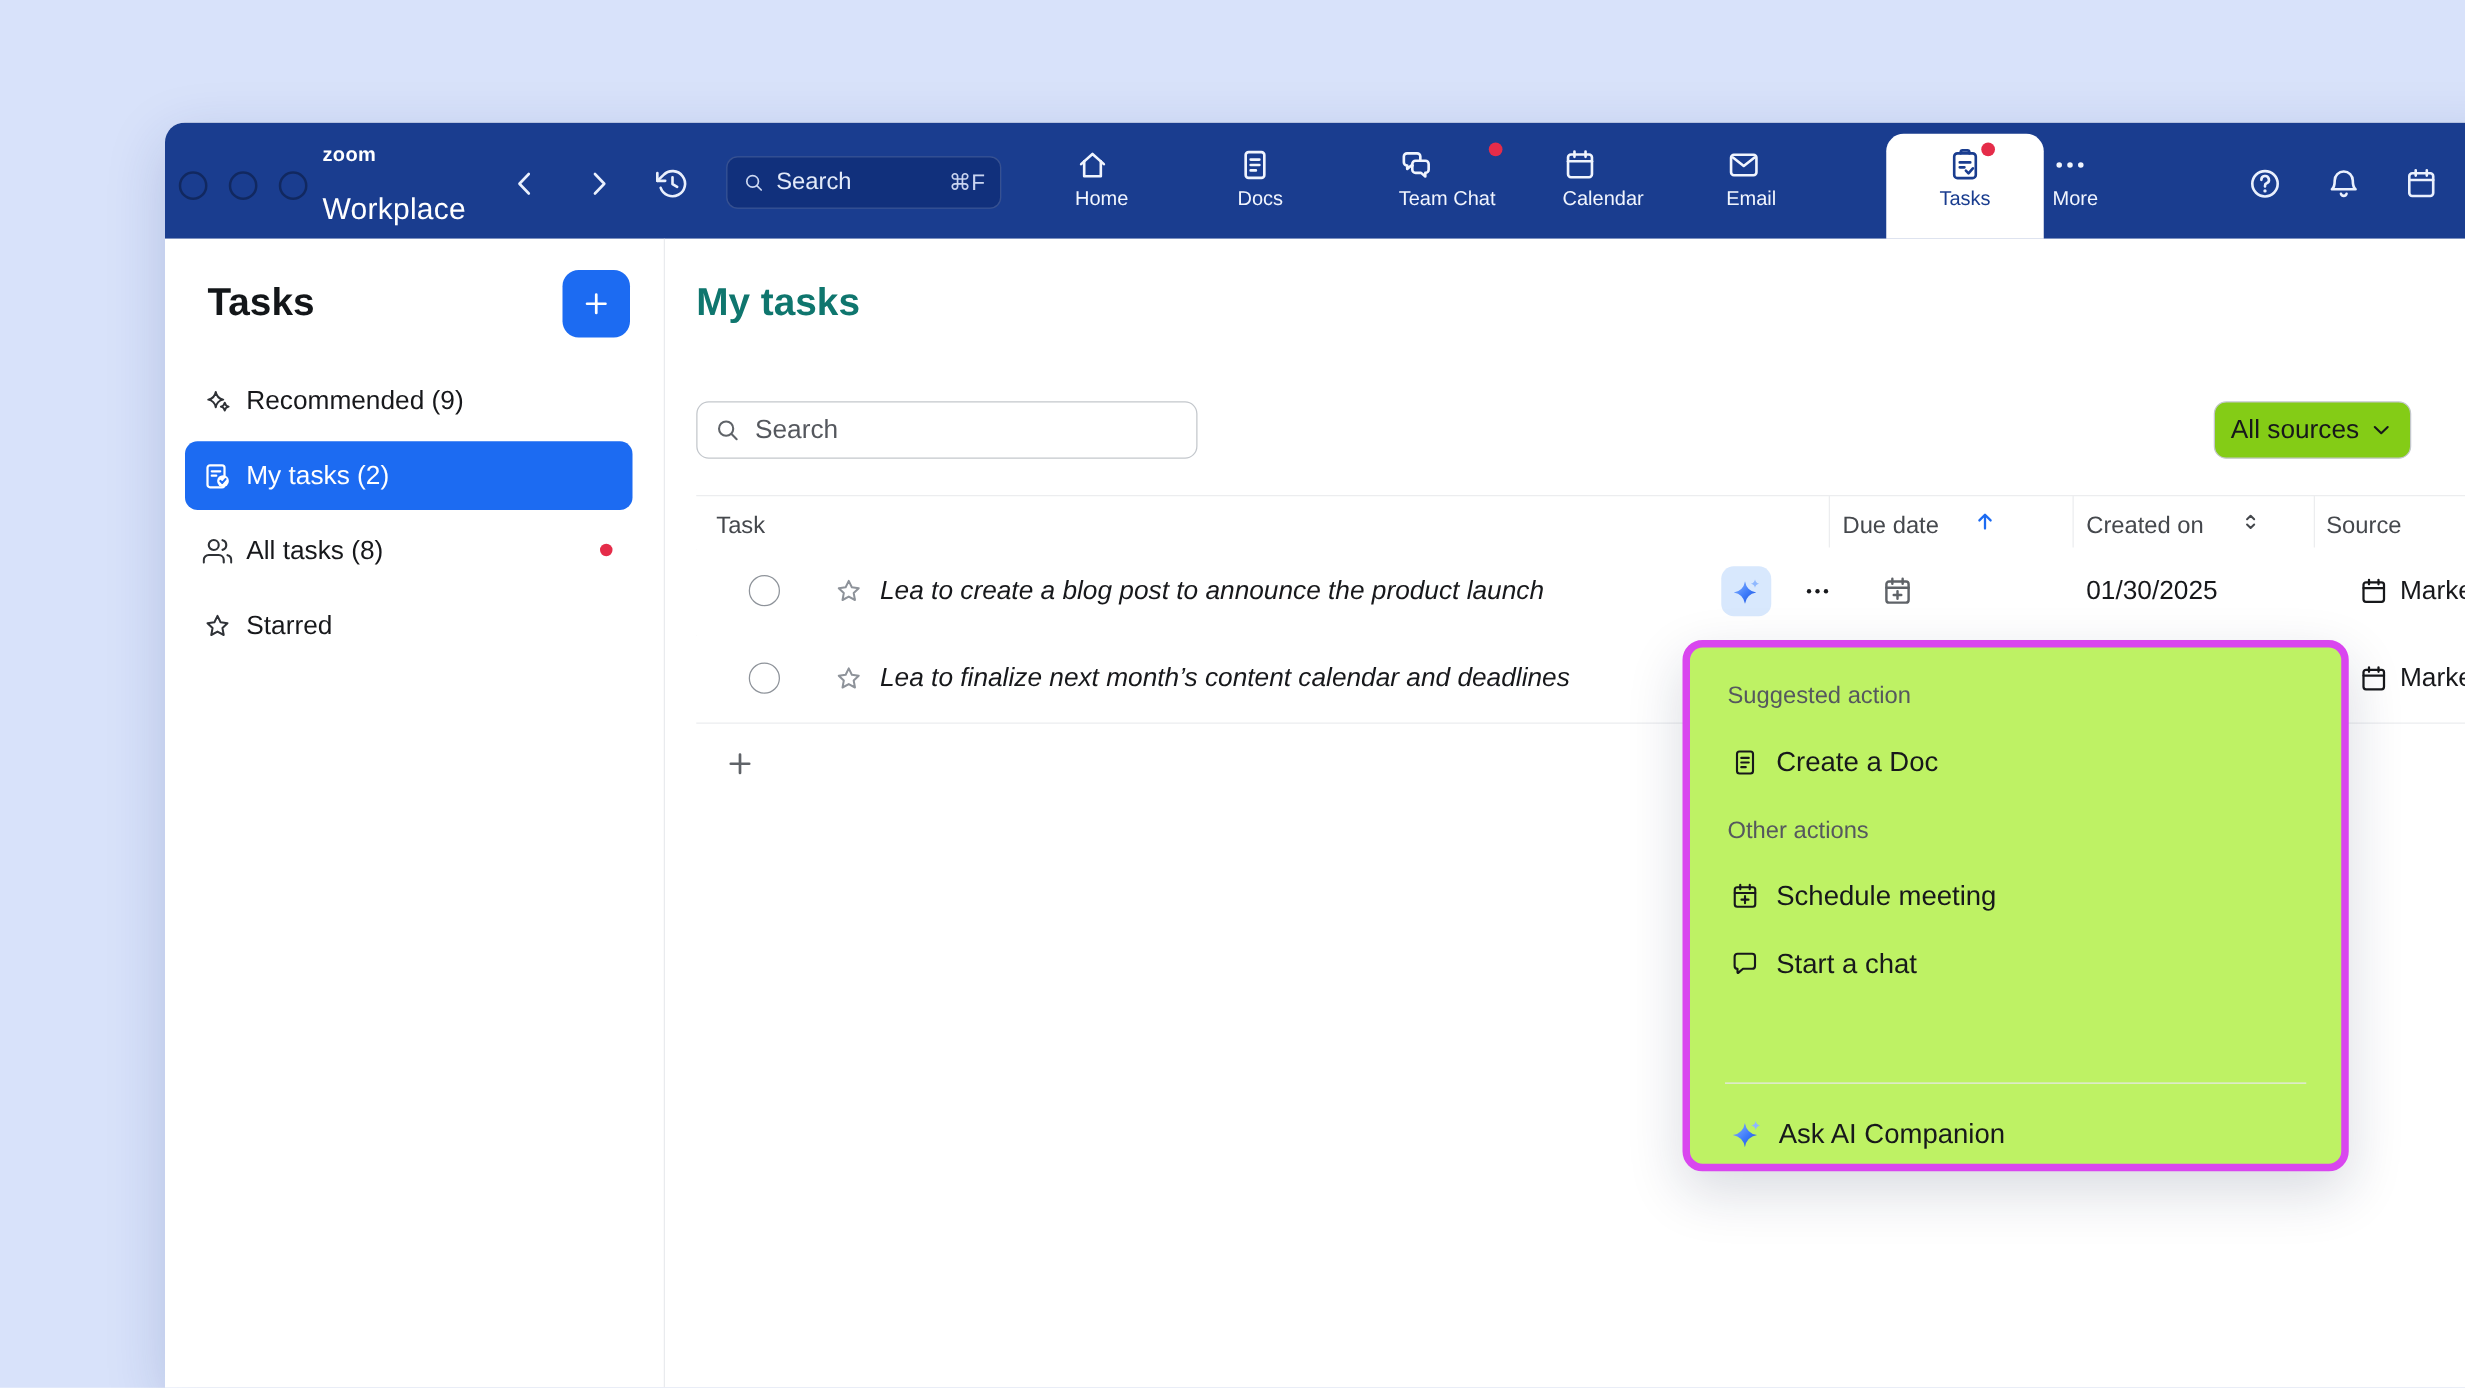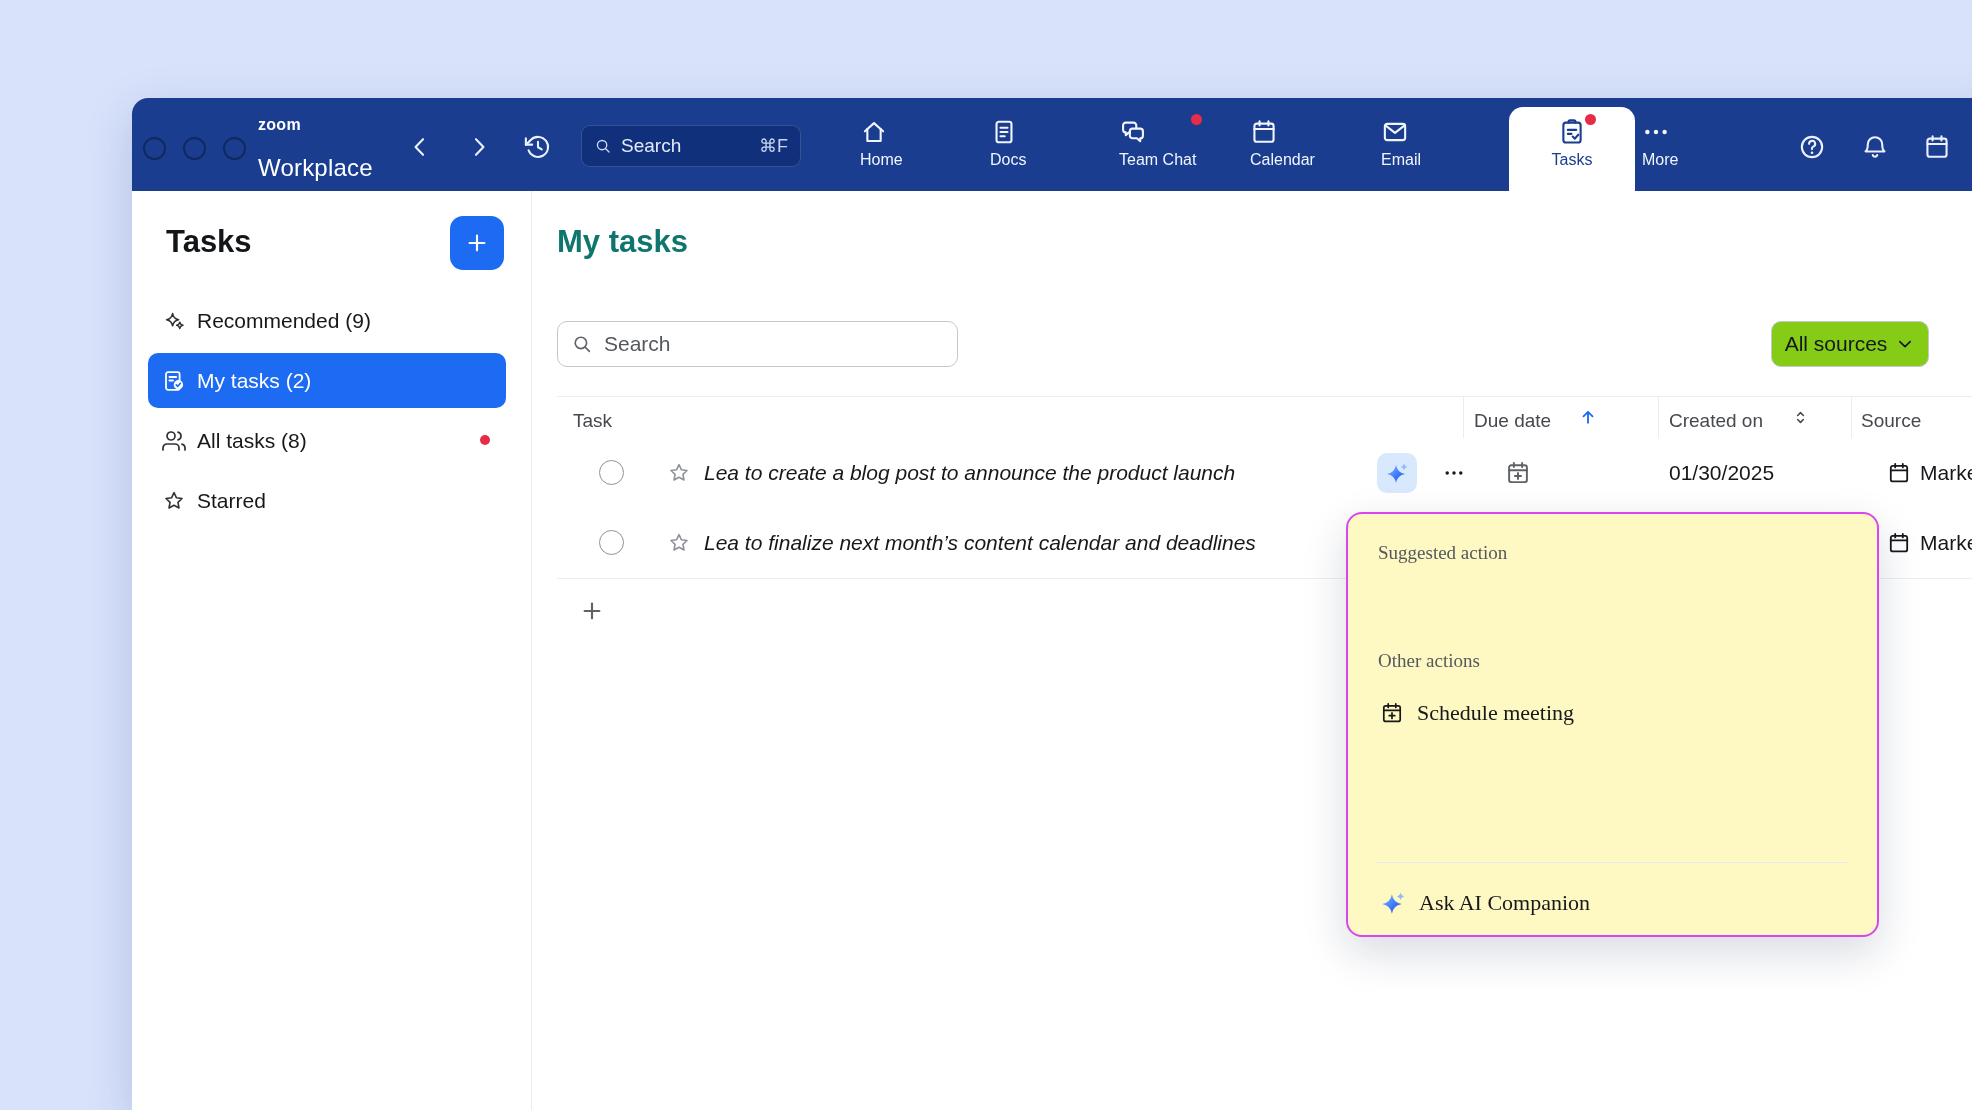--- a/index.html
+++ b/index.html
@@ -73,8 +73,8 @@
   .add-task{position:absolute;left:47px;top:407px;color:#5F6368;background:none;border:none;padding:0;}
 
   
-  .menu{position:absolute;left:814px;top:321px;width:533px;height:425px;background:#fef9c3;border:2px solid #d946ef;
-    border-radius:16px;box-shadow:0 16px 44px rgba(18,30,70,.16);box-sizing:border-box;z-index:50;font-family:Liberation Serif, serif;}
+  .menu{position:absolute;left:814px;top:321px;width:533px;height:425px;background:#bef264;border:6px solid #d946ef;
+    border-radius:16px;box-shadow:0 16px 44px rgba(18,30,70,.16);box-sizing:border-box;z-index:50;}
   .mn-lbl{position:absolute;left:30px;font-size:19px;color:#55585E;}
   .mn-item{position:absolute;left:14px;right:14px;height:56px;border-radius:9px;display:flex;align-items:center;
     padding-left:18px;box-sizing:border-box;gap:13px;font-size:22px;color:#17181B;}

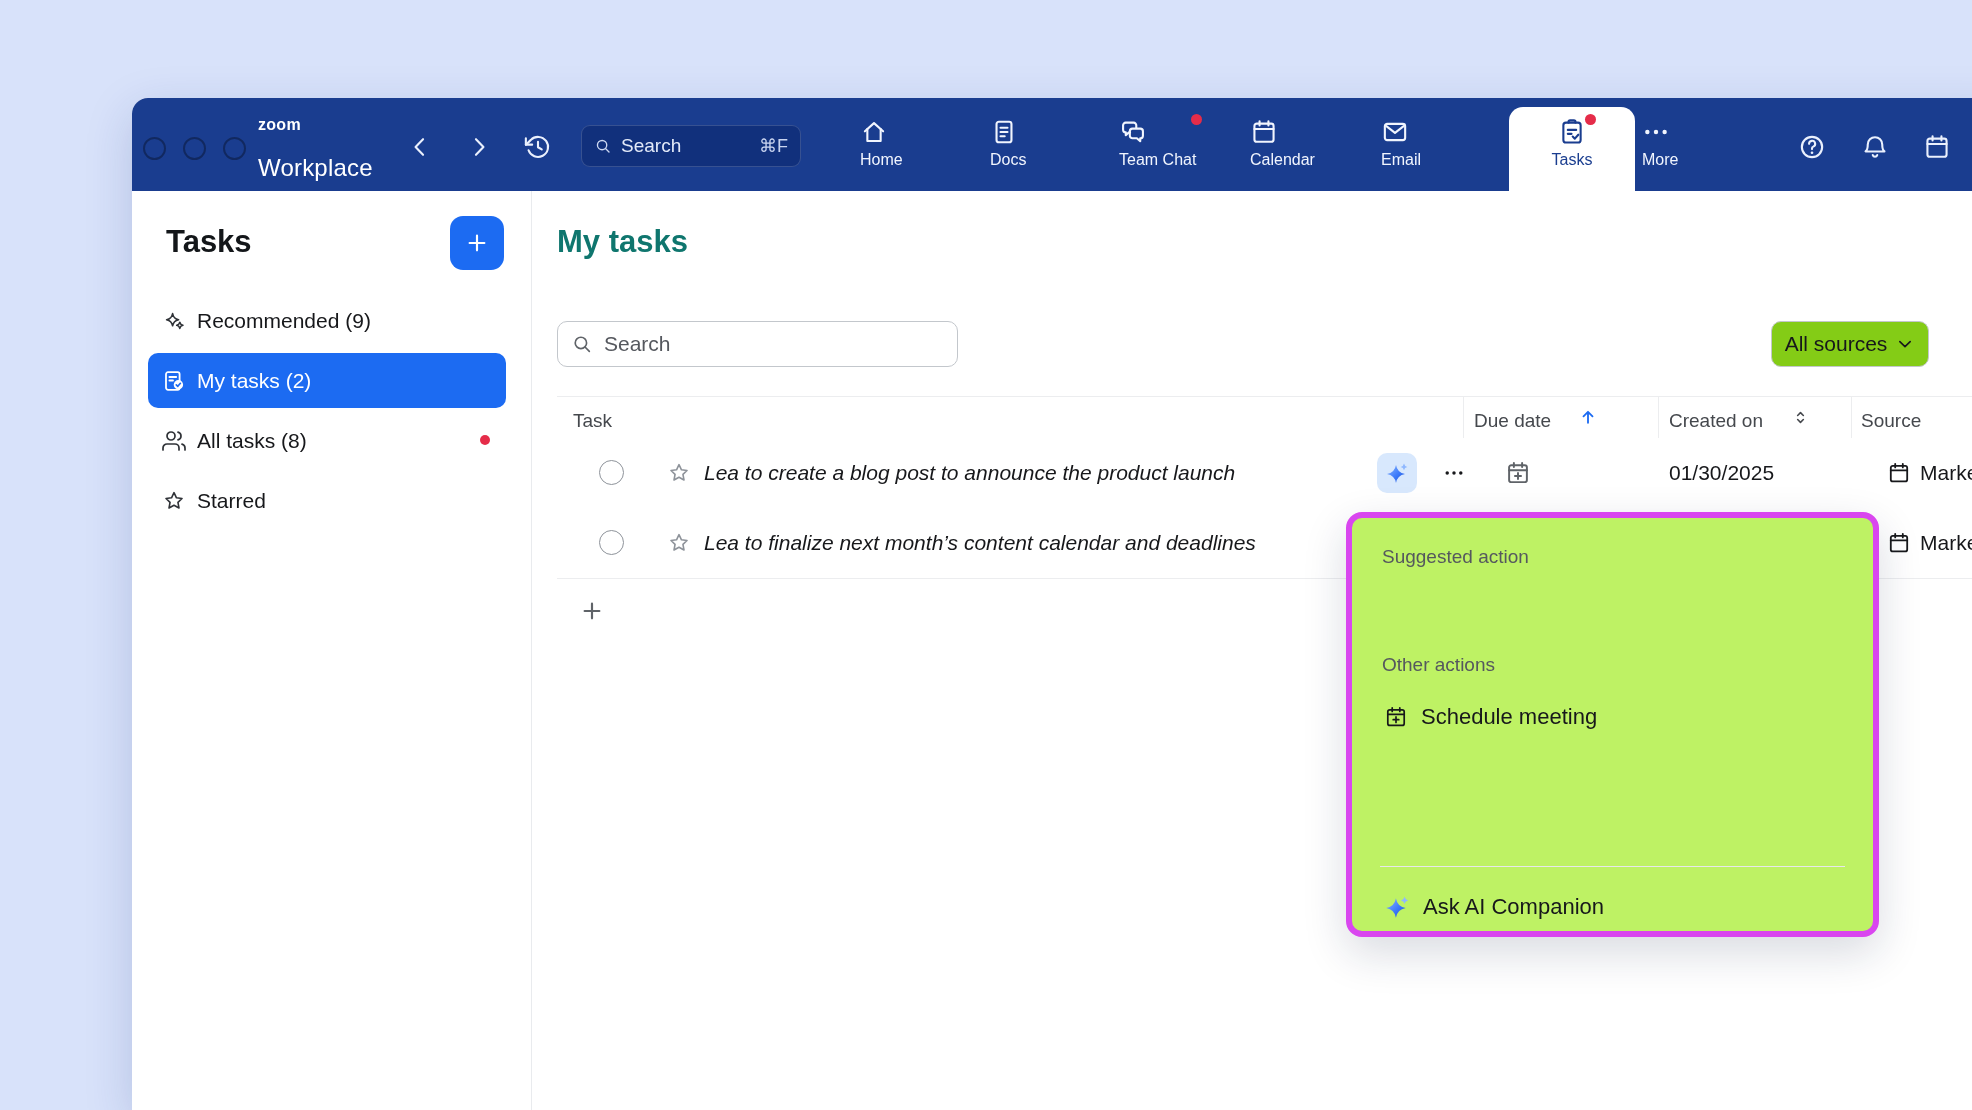--- a/index.html
+++ b/index.html
@@ -411,6 +411,12 @@
     <div class="menu" data-interactable="false">
       <span class="mn-lbl" style="top:28px" data-interactable="false">Suggested action</span>
 
+      <div class="mn-item" style="top:64px" data-interactable="true">
+        <svg class="ic" width="24" height="24" data-interactable="false">
+            <use href="#s-doc"></use>
+          </svg>
+        <span data-interactable="false">Create a Doc</span>
+      </div>
 
       <span class="mn-lbl" style="top:136px" data-interactable="false">Other actions</span>
 

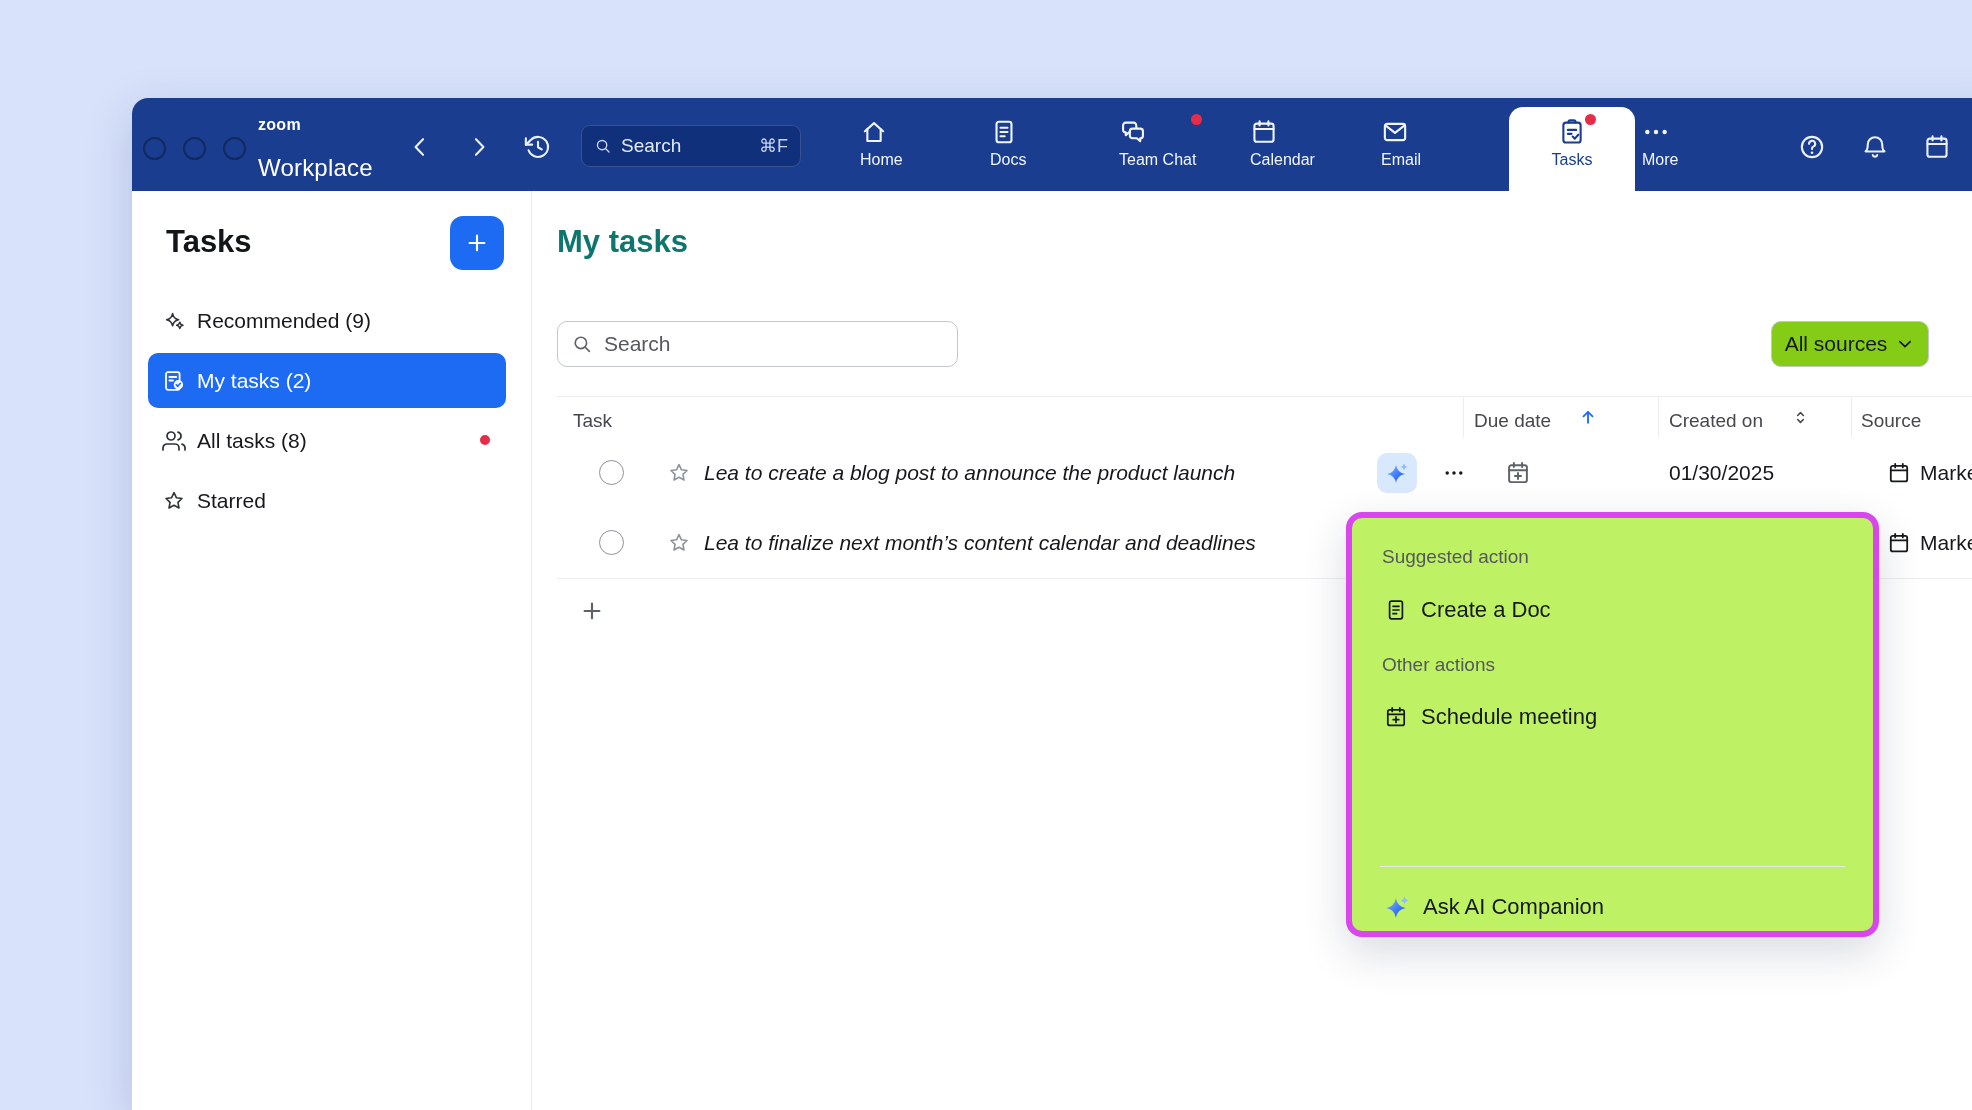--- a/index.html
+++ b/index.html
@@ -426,6 +426,12 @@
           </svg>
         <span data-interactable="false">Schedule meeting</span>
       </div>
+      <div class="mn-item" style="top:225px" data-interactable="true">
+        <svg class="ic" width="24" height="24" data-interactable="false">
+            <use href="#s-chat1"></use>
+          </svg>
+        <span data-interactable="false">Start a chat</span>
+      </div>
 
       <div class="mn-div" data-interactable="false"></div>
 

